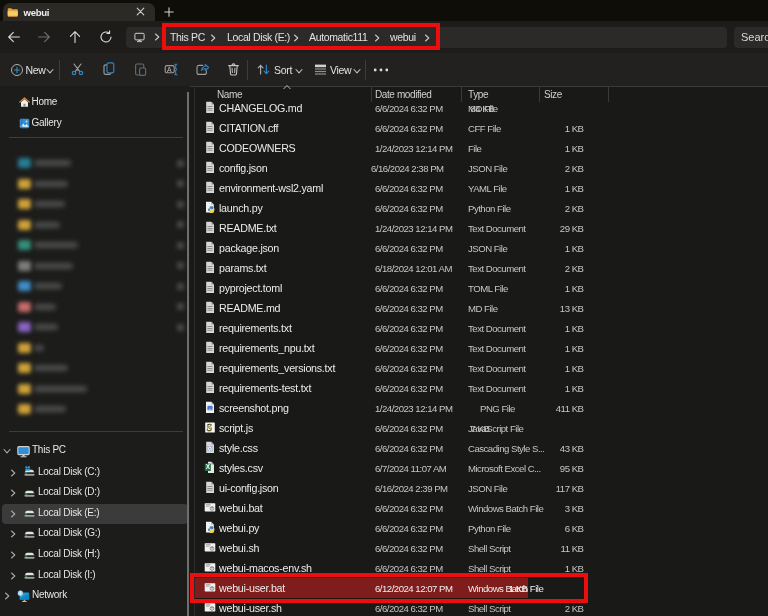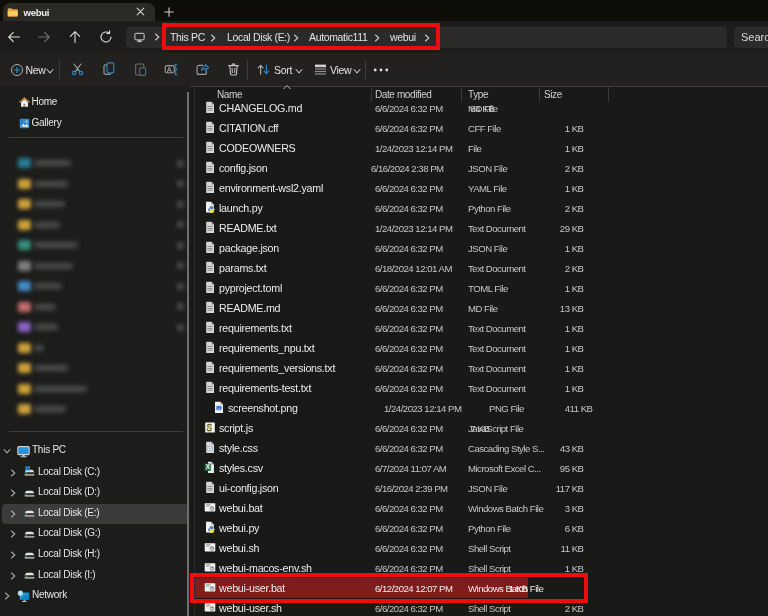--- a/index.html
+++ b/index.html
@@ -486,7 +486,7 @@
 <div class="fc" style="left:273px;">Text Document</div>
 <div class="fc" style="right:0.5px;left:auto;width:113px;text-align:right;">1 KB</div>
 </div>
-<div style="position:absolute;left:204px;top:398px;width:389px;height:20px;">
+<div style="position:absolute;left:195px;top:398px;width:389px;height:20px;">
 <svg style="position:absolute;left:9px;top:3px" width="12" height="13" viewBox="0 0 12 13">
       <path d="M2 0.8 h5.4 l2.6 2.6 v8.6 H2 z" fill="#f2f2f2"></path>
       <path d="M7.4 0.8 l2.6 2.6 h-2.6 z" fill="#b0b0b0"></path>

